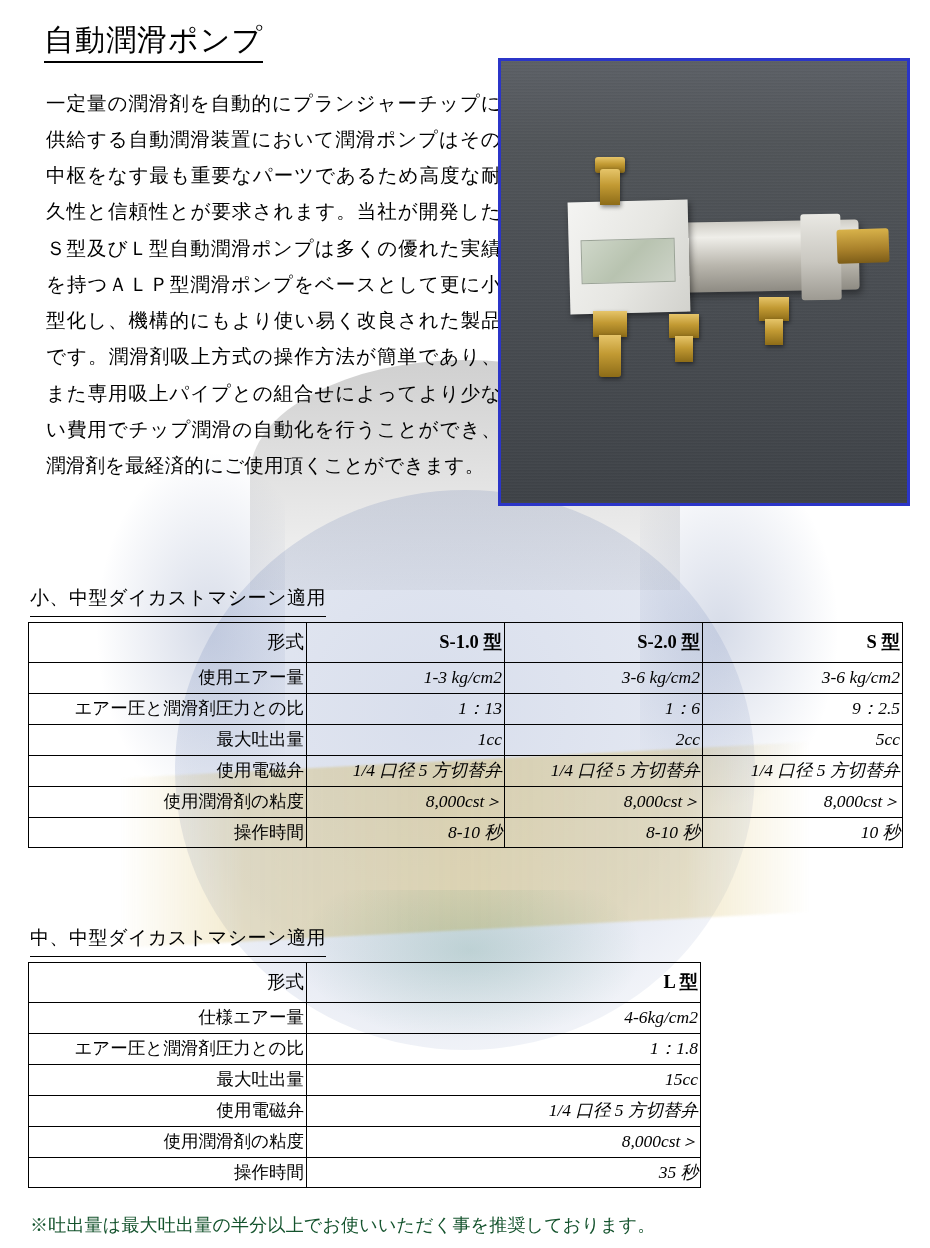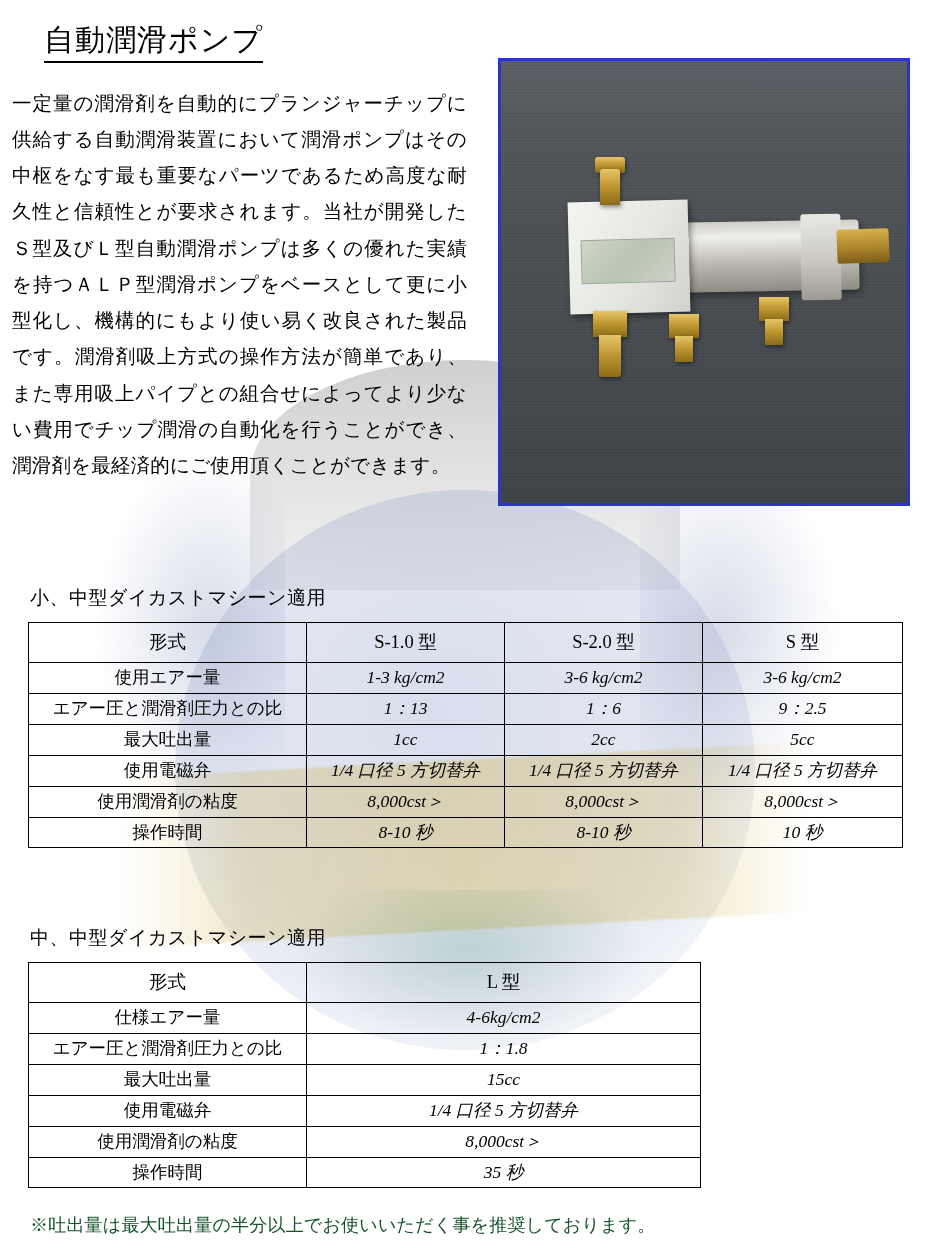--- a/index.html
+++ b/index.html
@@ -101,7 +101,7 @@
 
   .intro {
     position: absolute;
-    left: 12px;
+    left: 46px;
     top: 66px;
     width: 455px;
     font-size: 19.5px;

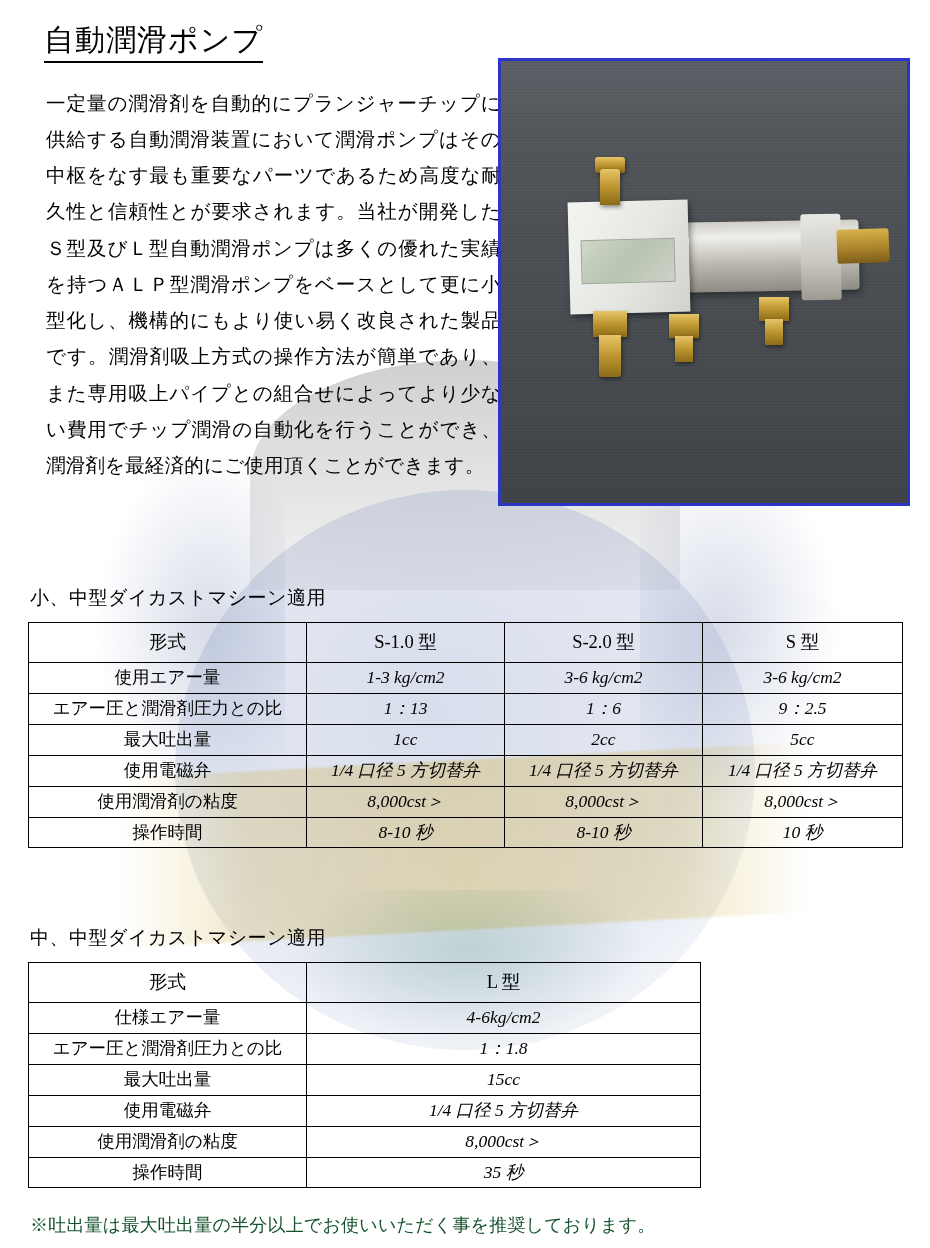--- a/index.html
+++ b/index.html
@@ -224,7 +224,7 @@
     position: absolute;
     font-size: 19px;
     border-bottom: 1.6px solid #000;
-    padding-bottom: 11px;
+    padding-bottom: 5px;
     letter-spacing: 0.5px;
   }
 

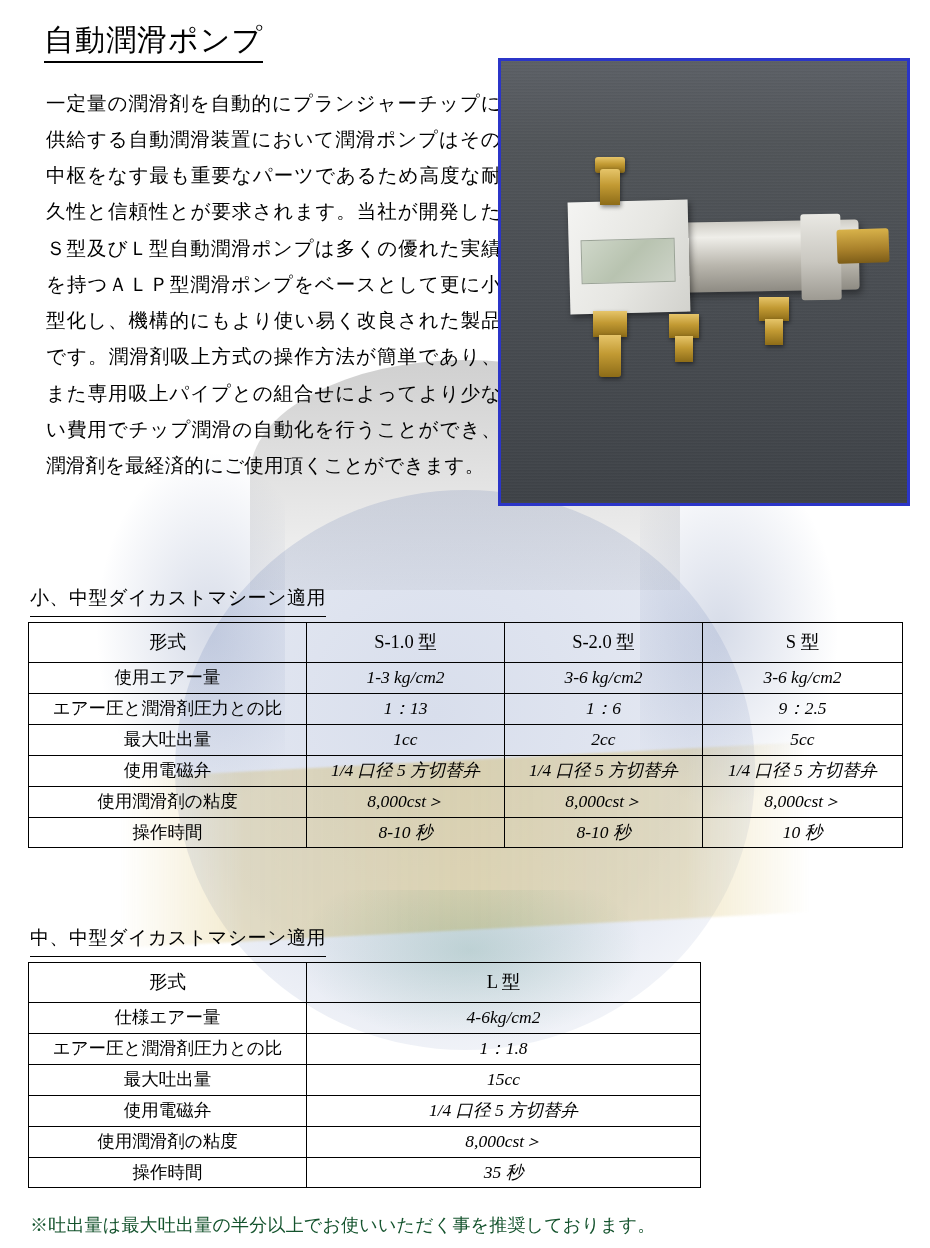--- a/index.html
+++ b/index.html
@@ -236,7 +236,7 @@
   }
   table.spec td {
     border: 1px solid #000;
-    text-align: center;
+    text-align: right;
     font-size: 17.5px;
     padding: 4px 2px;
     line-height: 1.25;

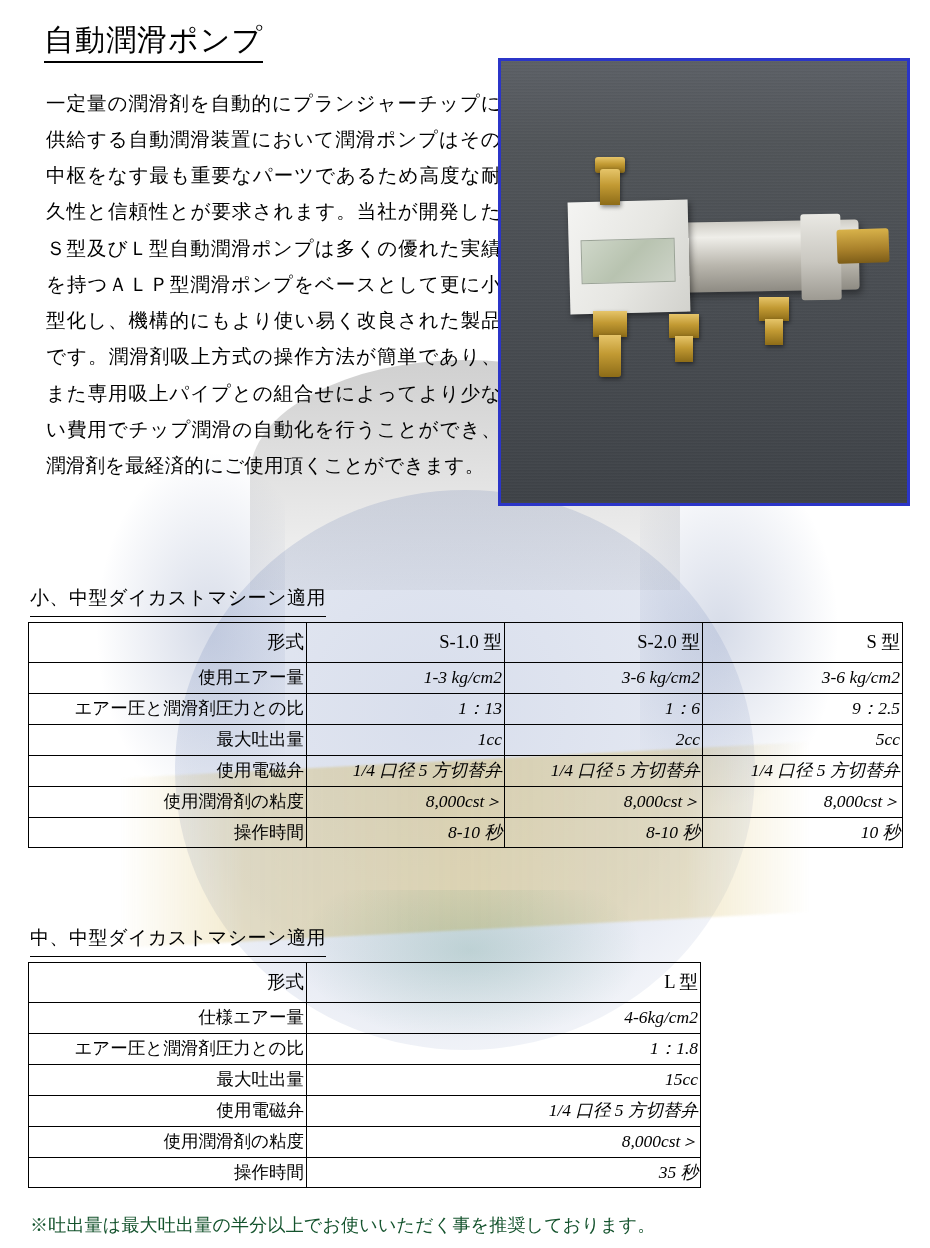--- a/index.html
+++ b/index.html
@@ -248,7 +248,7 @@
   }
   table.spec tr.head td.model {
     font-family: "Liberation Serif", serif;
-    font-weight: normal;
+    font-weight: bold;
   }
   table.spec td.rowhead {
     font-size: 17.5px;

